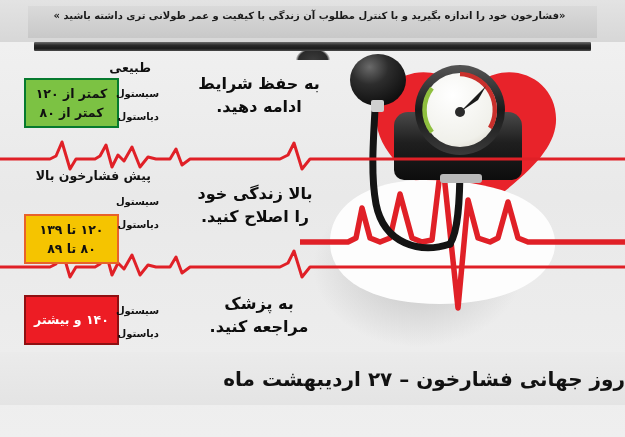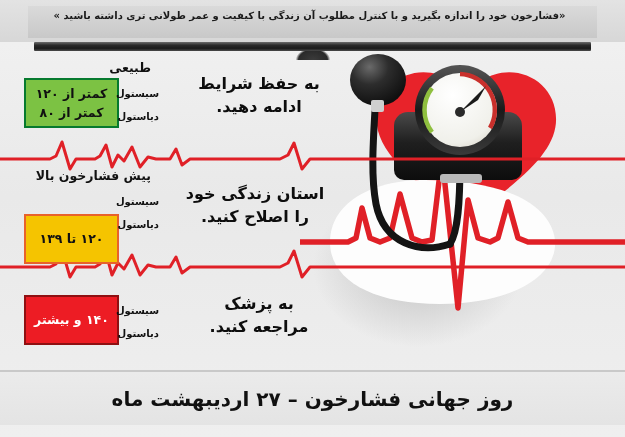--- a/index.html
+++ b/index.html
@@ -230,7 +230,7 @@
   </div>
 
   <div class="advice" style="right:296px;top:182px;width:148px;">
-    <div>استان زندگی خود</div>
+    <div>بالا زندگی خود</div>
     <div>را اصلاح کنید.</div>
   </div>
 

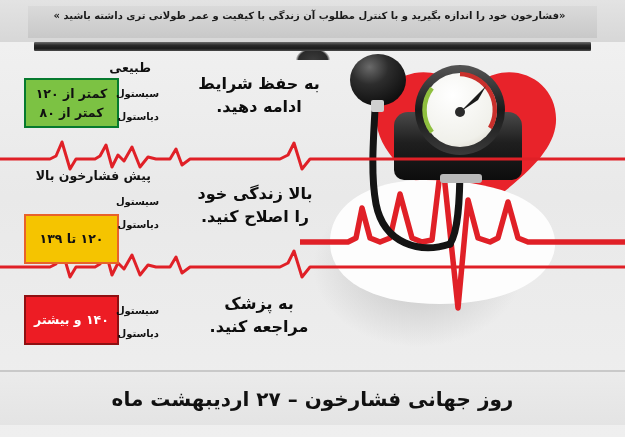--- a/index.html
+++ b/index.html
@@ -211,6 +211,7 @@
     <div class="cat-title">پیش فشارخون بالا</div>
     <div class="cat-box box-pre" style="top: 18px; background: rgb(245, 196, 0); border-color: rgb(232, 98, 42);">
       <div class="val">۱۲۰ تا ۱۳۹</div>
+      <div class="val">۸۰ تا ۸۹</div>
     </div>
     <div class="side-label" style="top:28px;">سیستول</div>
     <div class="side-label" style="top:51px;">دیاستول</div>

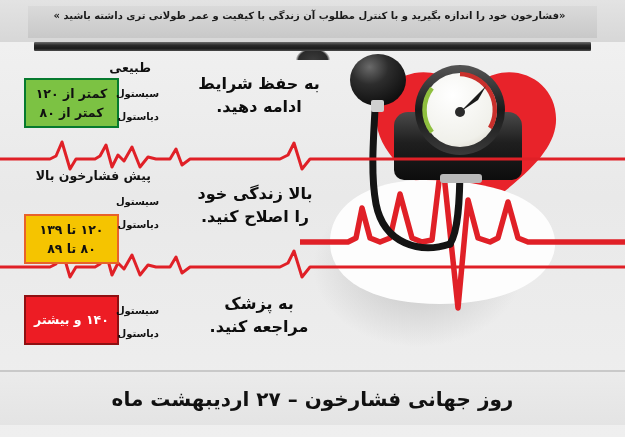--- a/index.html
+++ b/index.html
@@ -101,9 +101,9 @@
     background:#c9c9c9;z-index:8;
   }
   .footer{
-    position:absolute;left:0;top:372px;width:625px;height:53px;
+    position:absolute;left:0;top:352px;width:625px;height:53px;
     background:linear-gradient(180deg,#ebebeb 0%,#e4e4e4 100%);
-    display:flex;align-items:center;justify-content:center;z-index:8;
+    display:flex;align-items:center;justify-content:flex-start;z-index:8;
   }
   .footer-text{
     font-size:20px;font-weight:bold;color:#111;white-space:nowrap;

